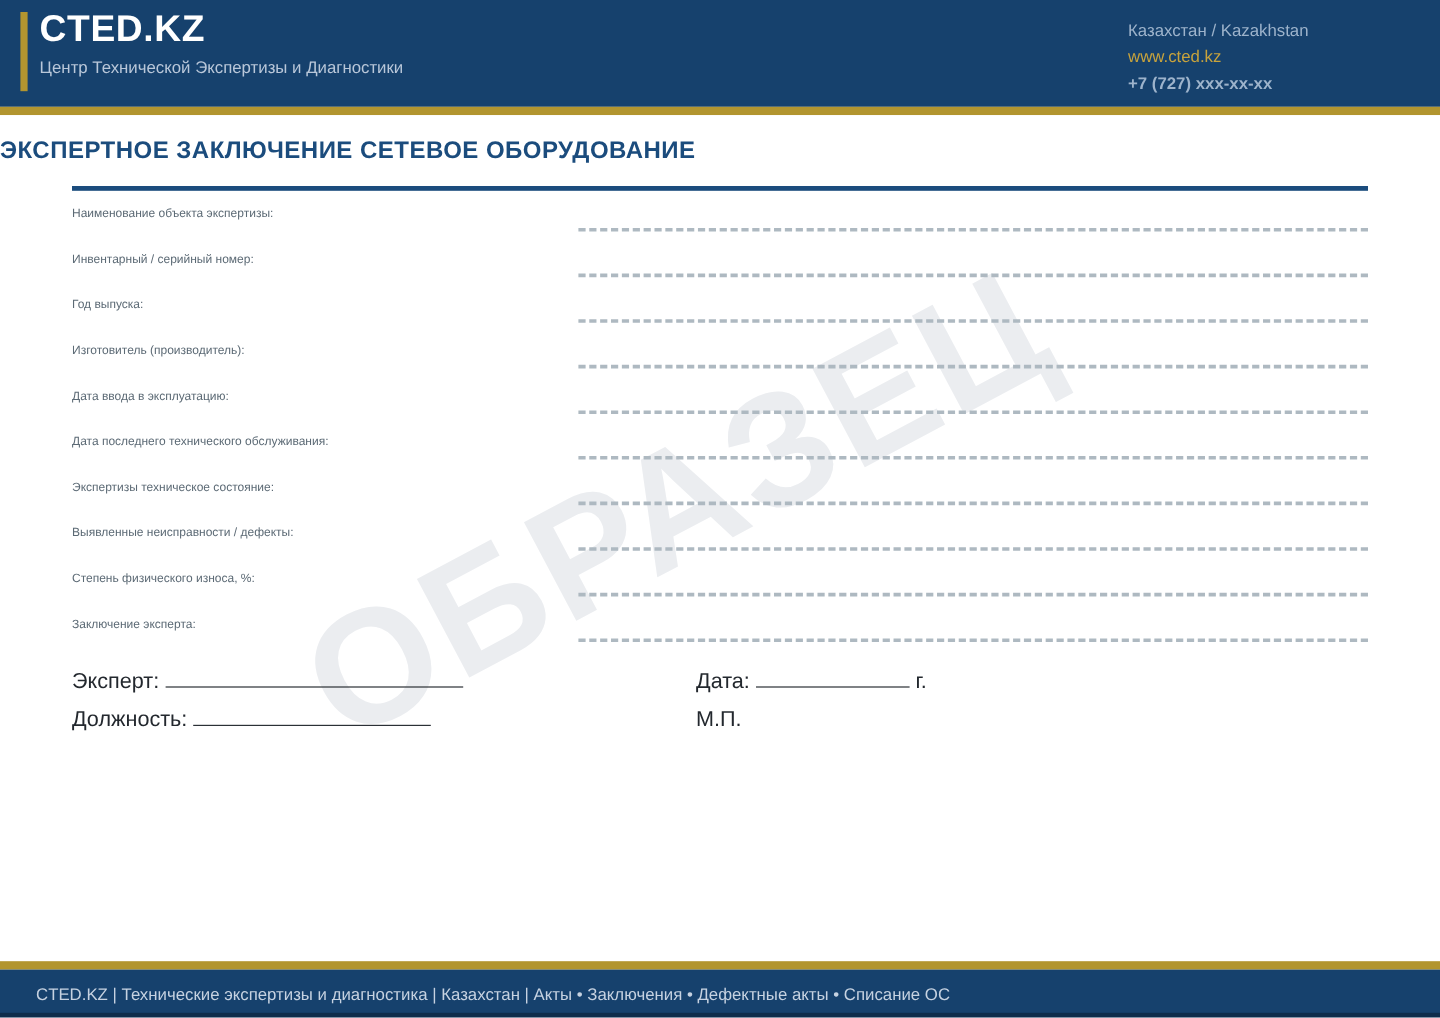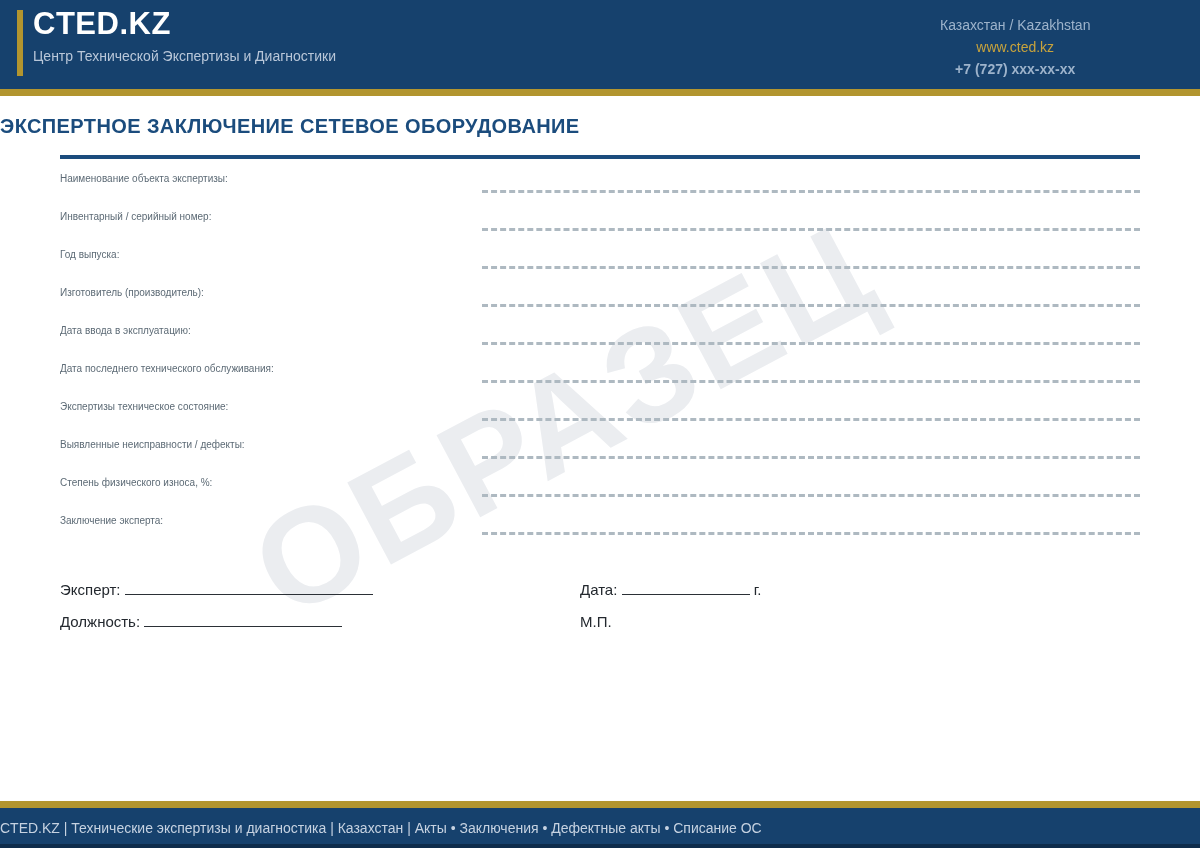--- a/index.html
+++ b/index.html
@@ -50,7 +50,6 @@
     font-size: 14px;
     line-height: 22px;
     color: #9db3cb;
-    text-align: center;
   }
   .contact .site {
     color: #c8a33c;

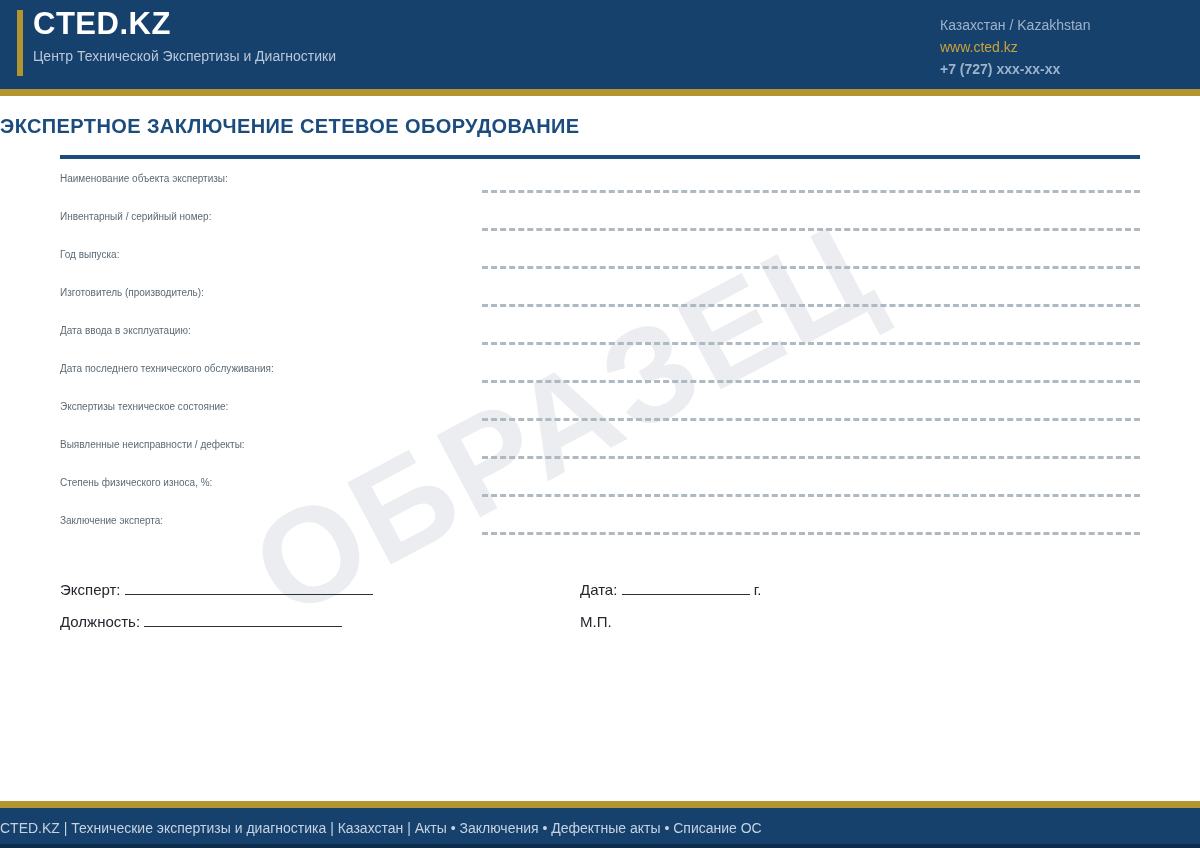--- a/index.html
+++ b/index.html
@@ -128,11 +128,10 @@
   
   .sig {
     position: absolute;
-    font-size: 15px;
+    font-size: 18px;
     color: #23282e;
     z-index: 1;
     white-space: nowrap;
-    margin-top: 24px;
   }
   .sig-expert   { left: 60px;  top: 461px; }
   .sig-position { left: 60px;  top: 493px; }

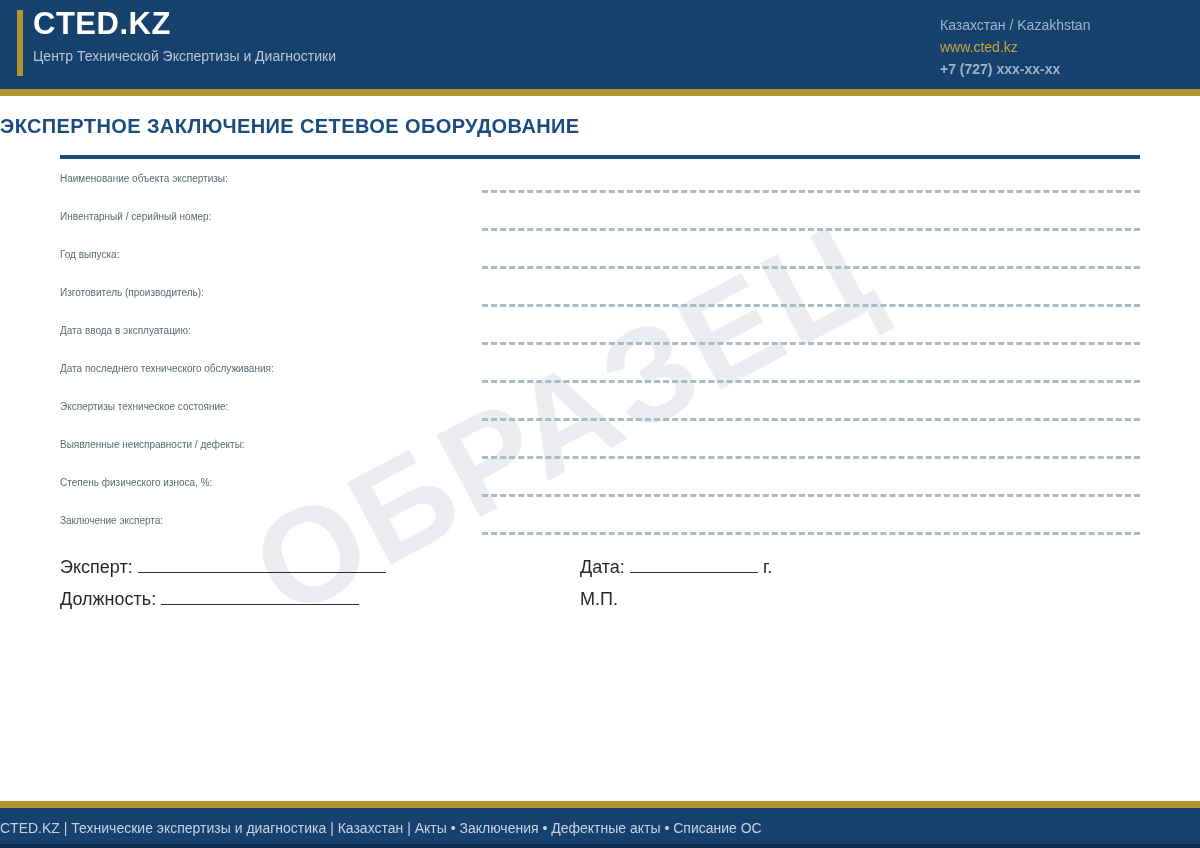--- a/index.html
+++ b/index.html
@@ -162,6 +162,7 @@
     align-items: center;
   }
   .footer-text {
+    padding-left: 30px;
     font-size: 14px;
     color: #c6d2e1;
   }

